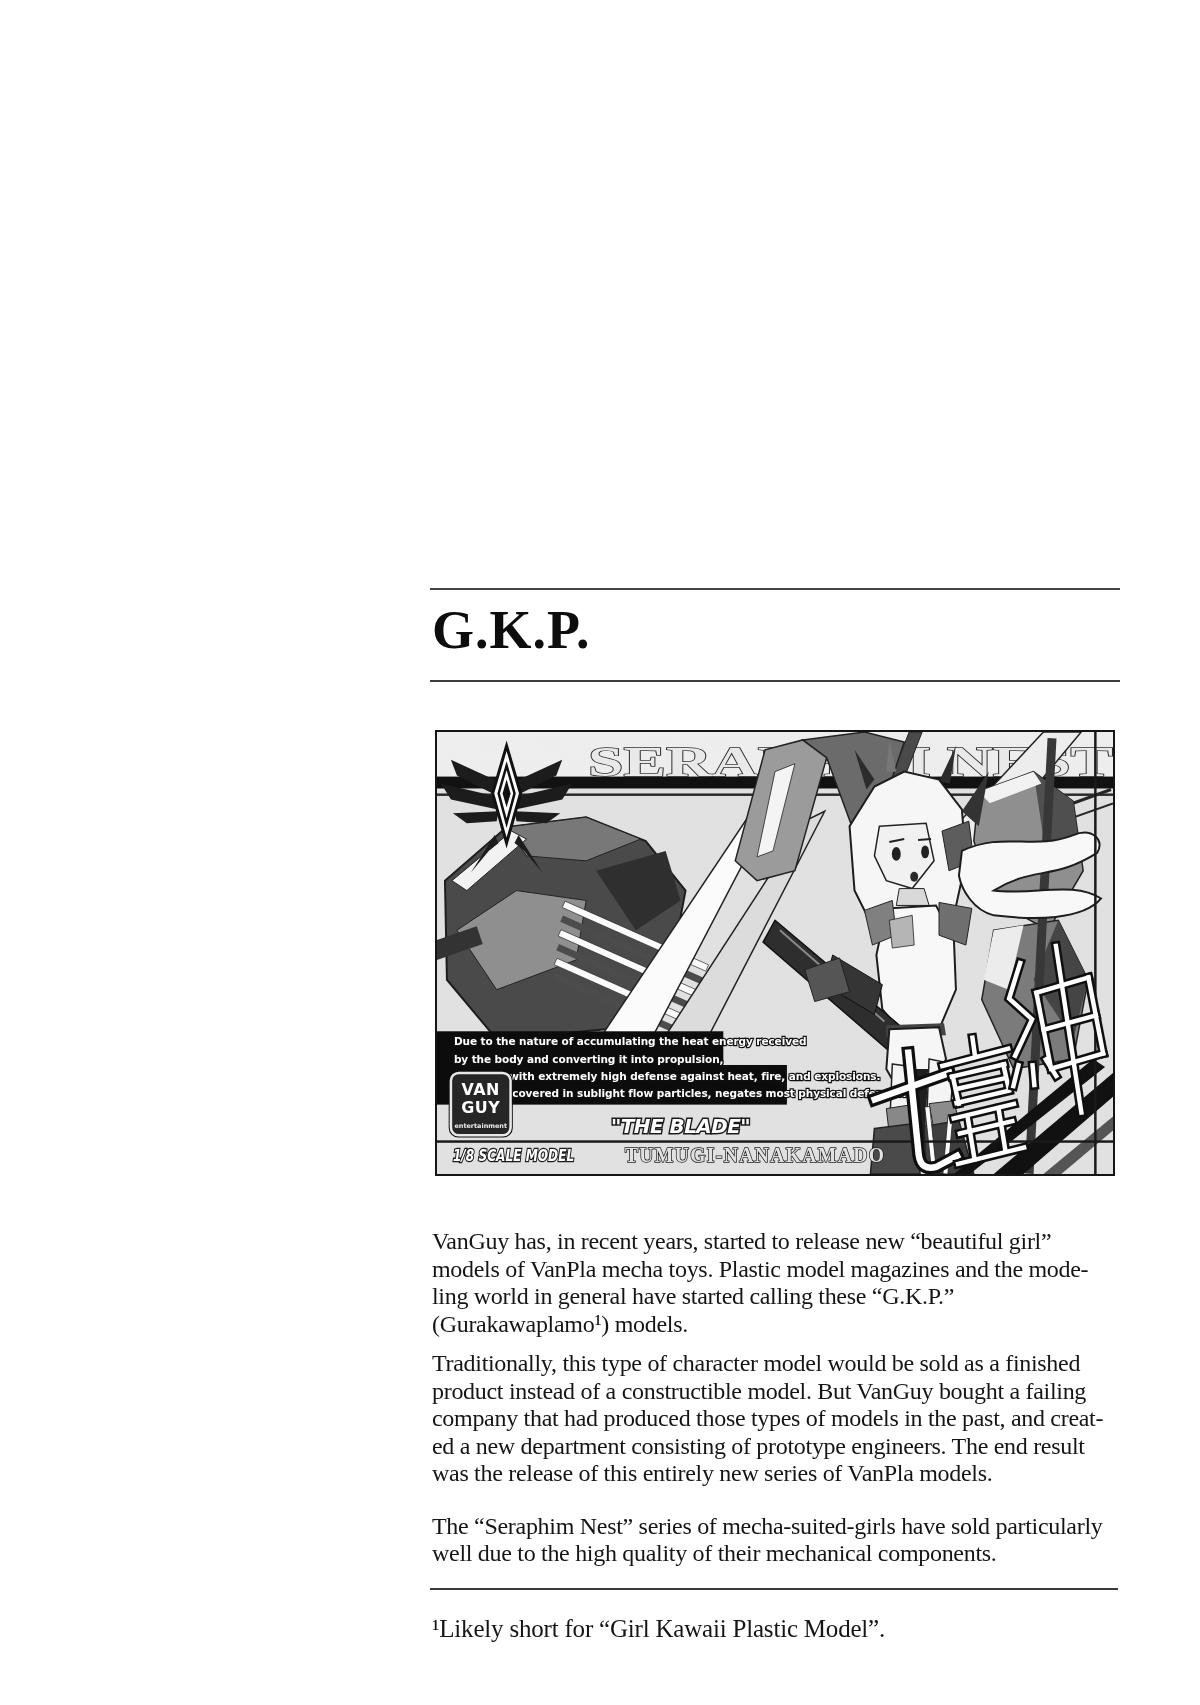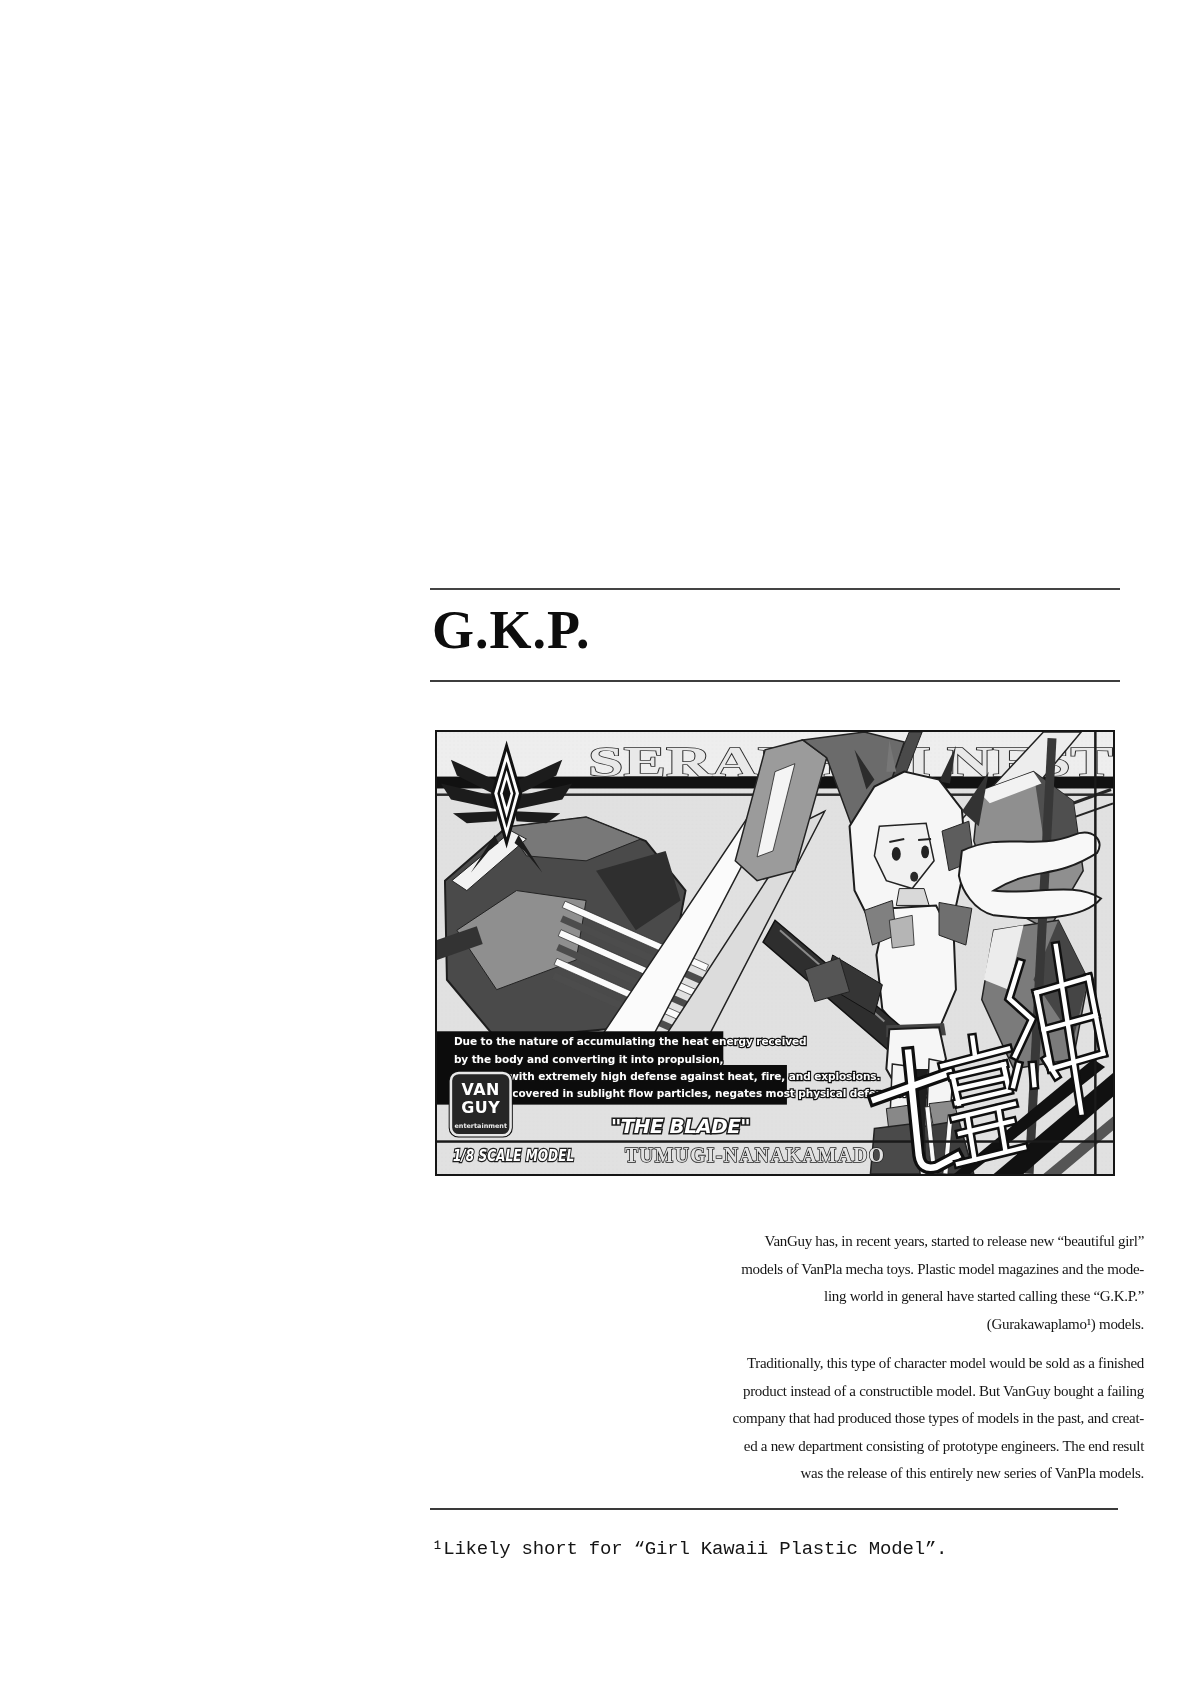--- a/index.html
+++ b/index.html
@@ -22,8 +22,8 @@
   .boxart svg{display:block;width:100%;height:100%;}
   .bodytext{
     width:712px;margin:12px 0 0 2px;
-    font-size:15px;line-height:27.5px;letter-spacing:-0.3px;
-    white-space:pre-line;color:#151515;text-align:right;
+    font-size:24px;line-height:27.5px;letter-spacing:-0.3px;
+    white-space:pre-line;color:#151515;
   }
   .bodytext.first{margin-top:52px;}
   .bodytext.third{margin-top:25px;}

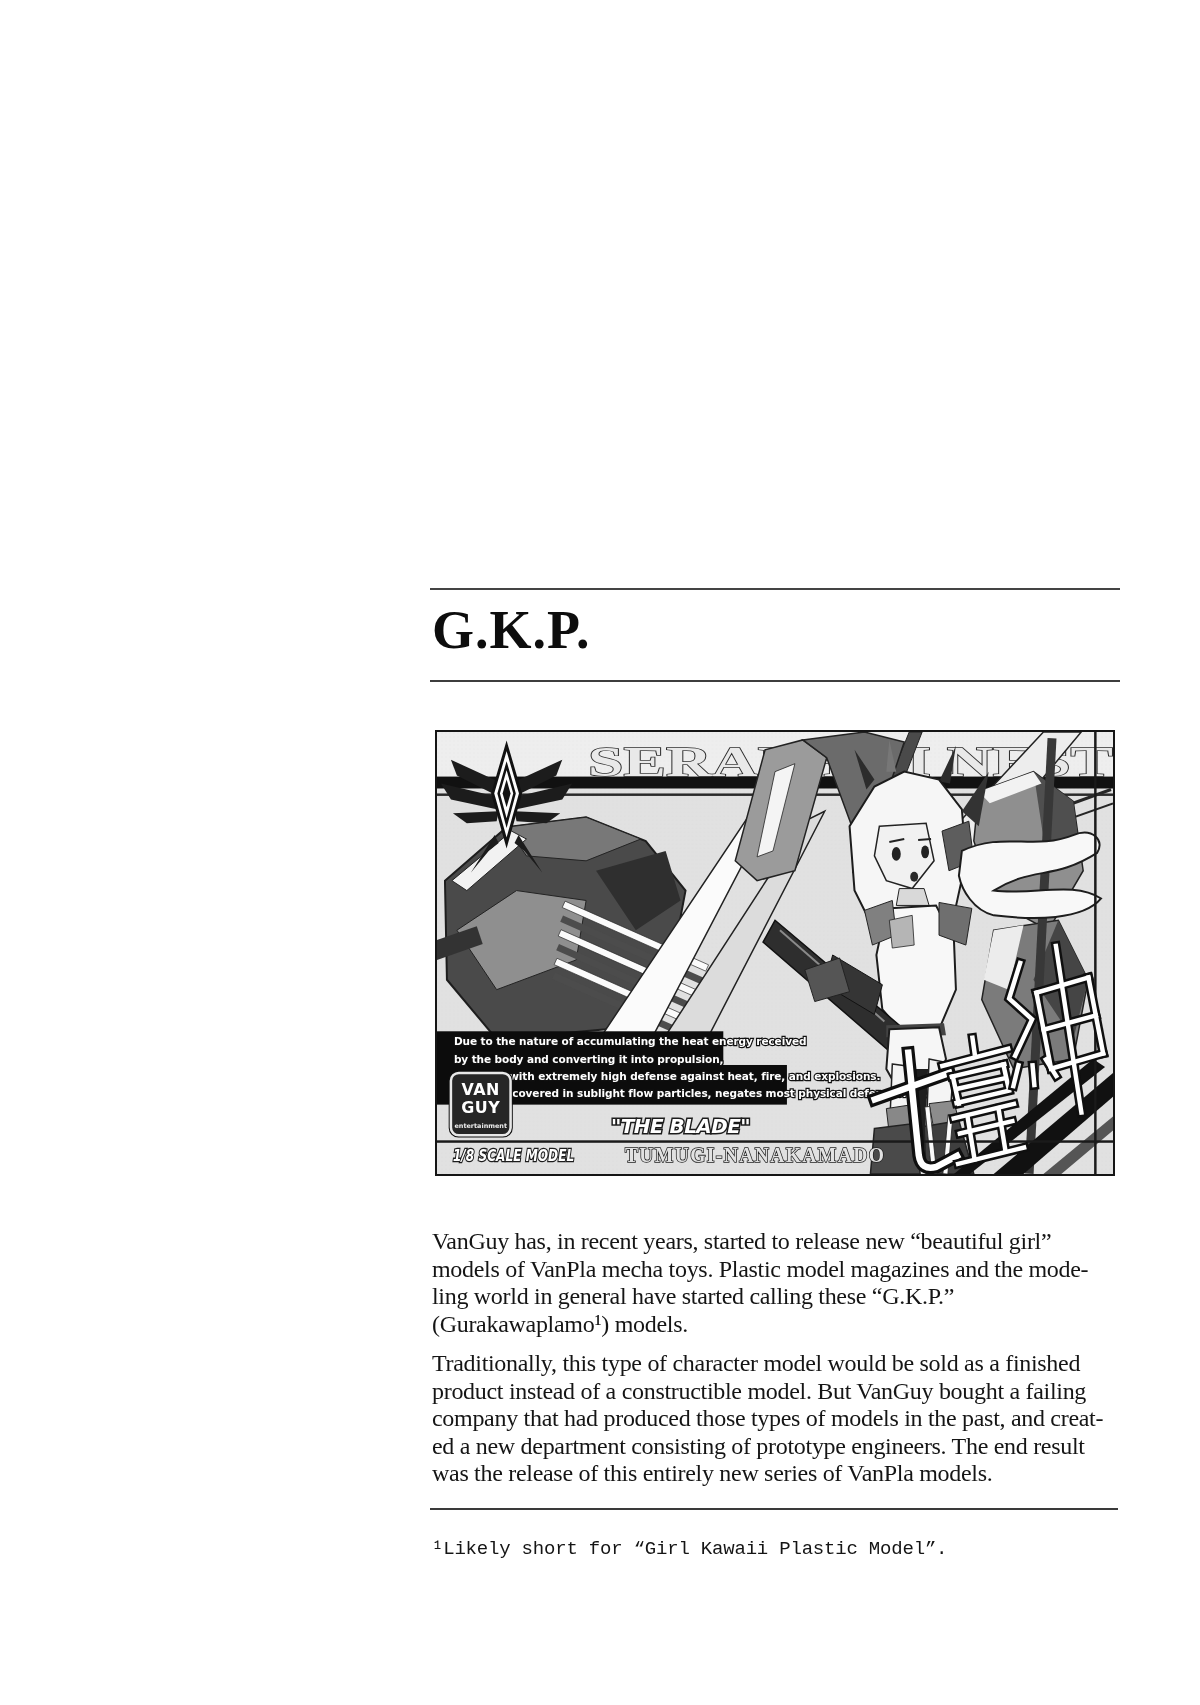--- a/index.html
+++ b/index.html
@@ -253,6 +253,8 @@
 company that had produced those types of models in the past, and creat-
 ed a new department consisting of prototype engineers. The end result
 was the release of this entirely new series of VanPla models.</p>
+    <p class="bodytext third">The “Seraphim Nest” series of mecha-suited-girls have sold particularly
+well due to the high quality of their mechanical components.</p>
 
     <div class="foot-rule"></div>
     <p class="footnote">¹Likely short for “Girl Kawaii Plastic Model”.</p>

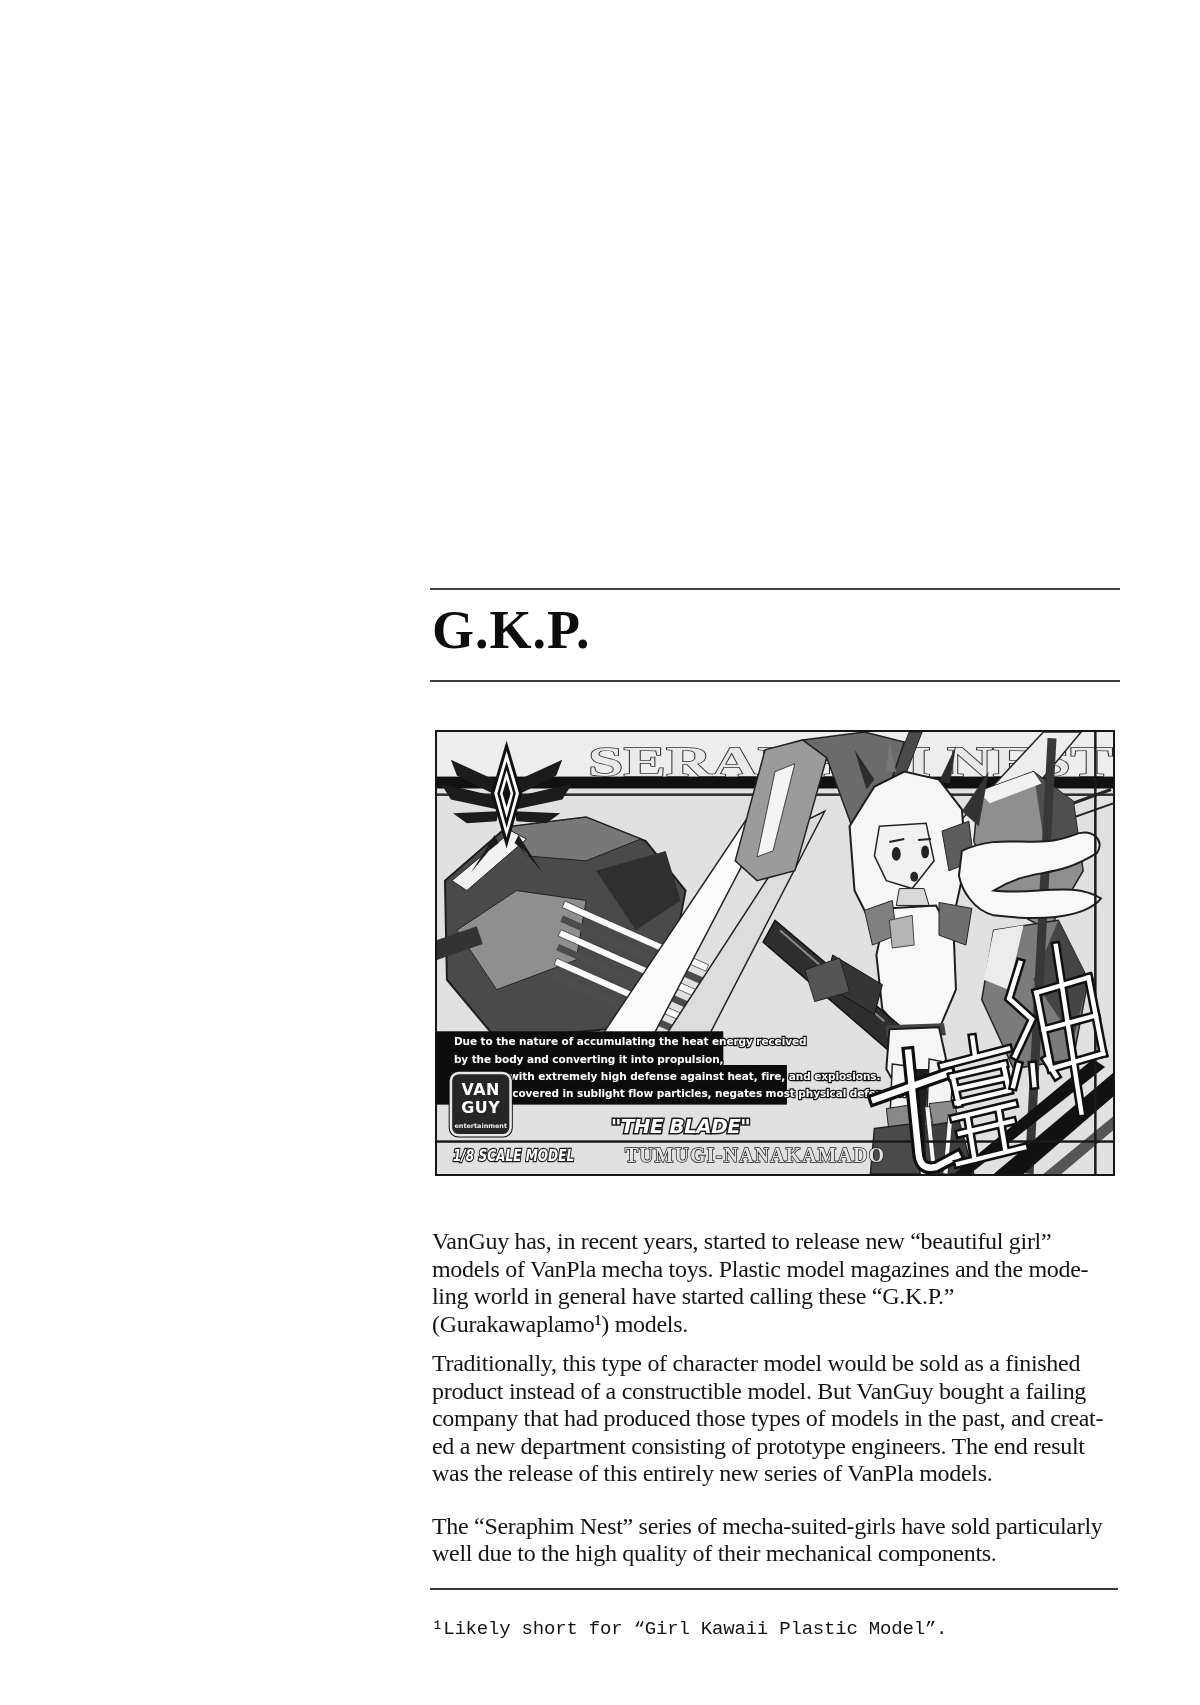--- a/index.html
+++ b/index.html
@@ -29,9 +29,8 @@
   .bodytext.third{margin-top:25px;}
   .foot-rule{height:2px;background:#3a3a3a;margin:20px 0 0 0;width:688px;}
   .footnote{
-    margin:26px 0 0 2px;font-size:19px;line-height:26px;letter-spacing:-0.2px;color:#151515;
+    margin:26px 0 0 2px;font-size:25px;line-height:26px;letter-spacing:-0.2px;color:#151515;
     white-space:pre-line;
-    font-family:Liberation Mono, monospace;
   }
   
   .cap-line{font-family:"DejaVu Sans", sans-serif;font-weight:bold;font-size:10.6px;

